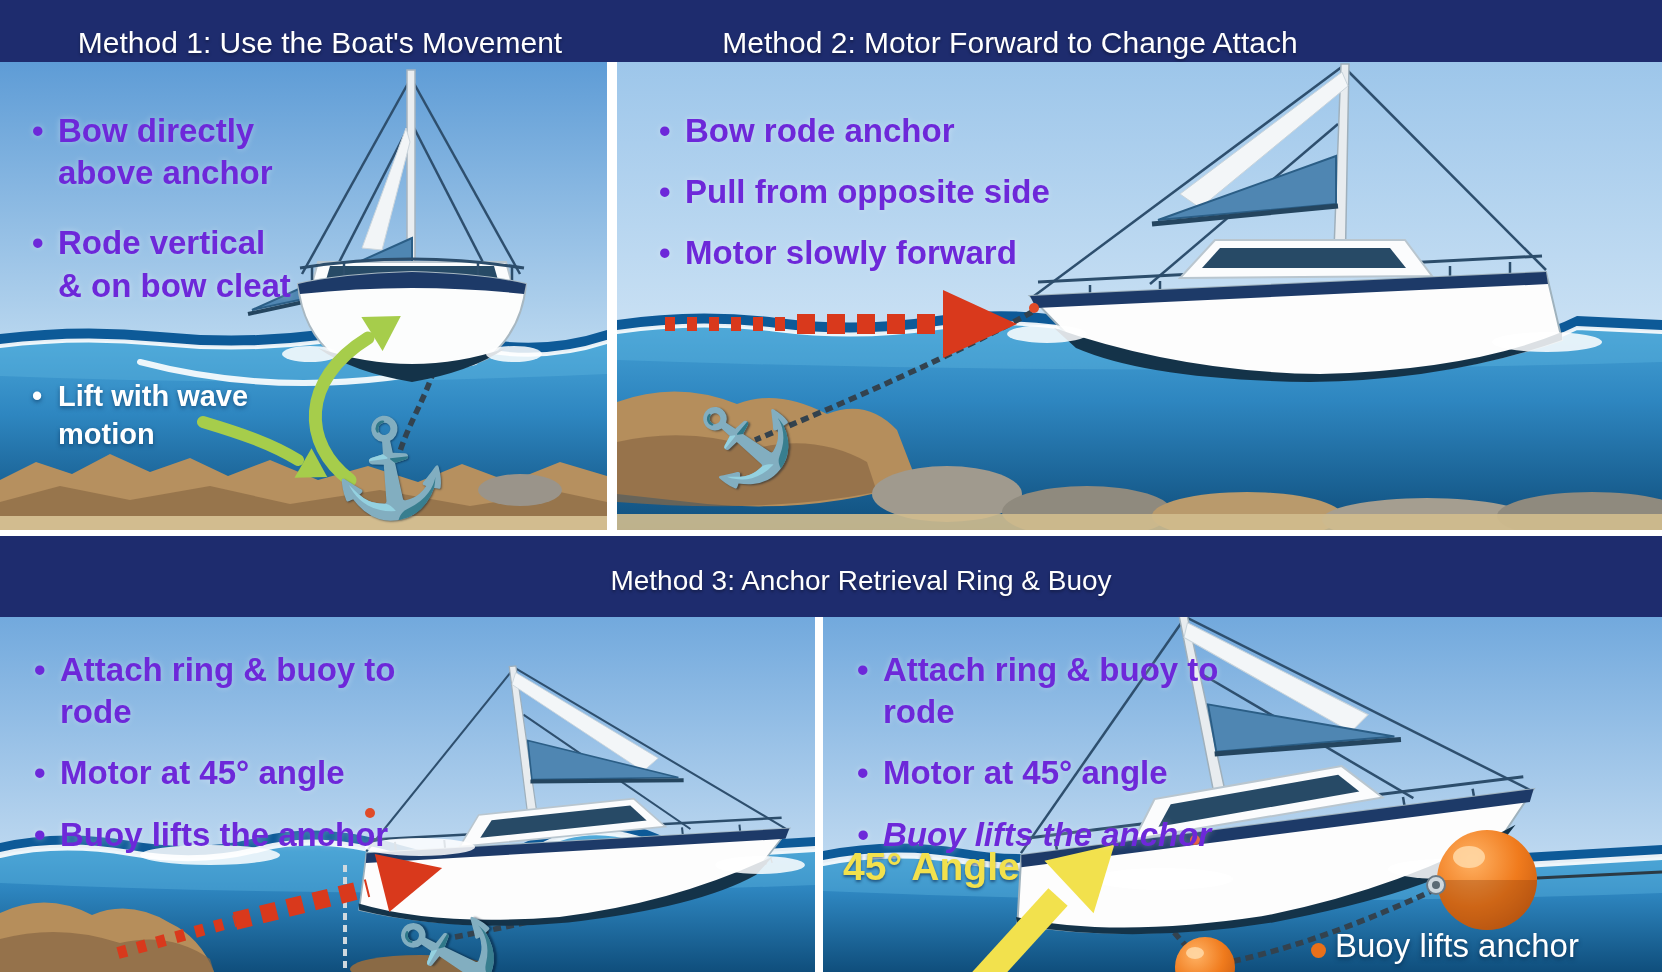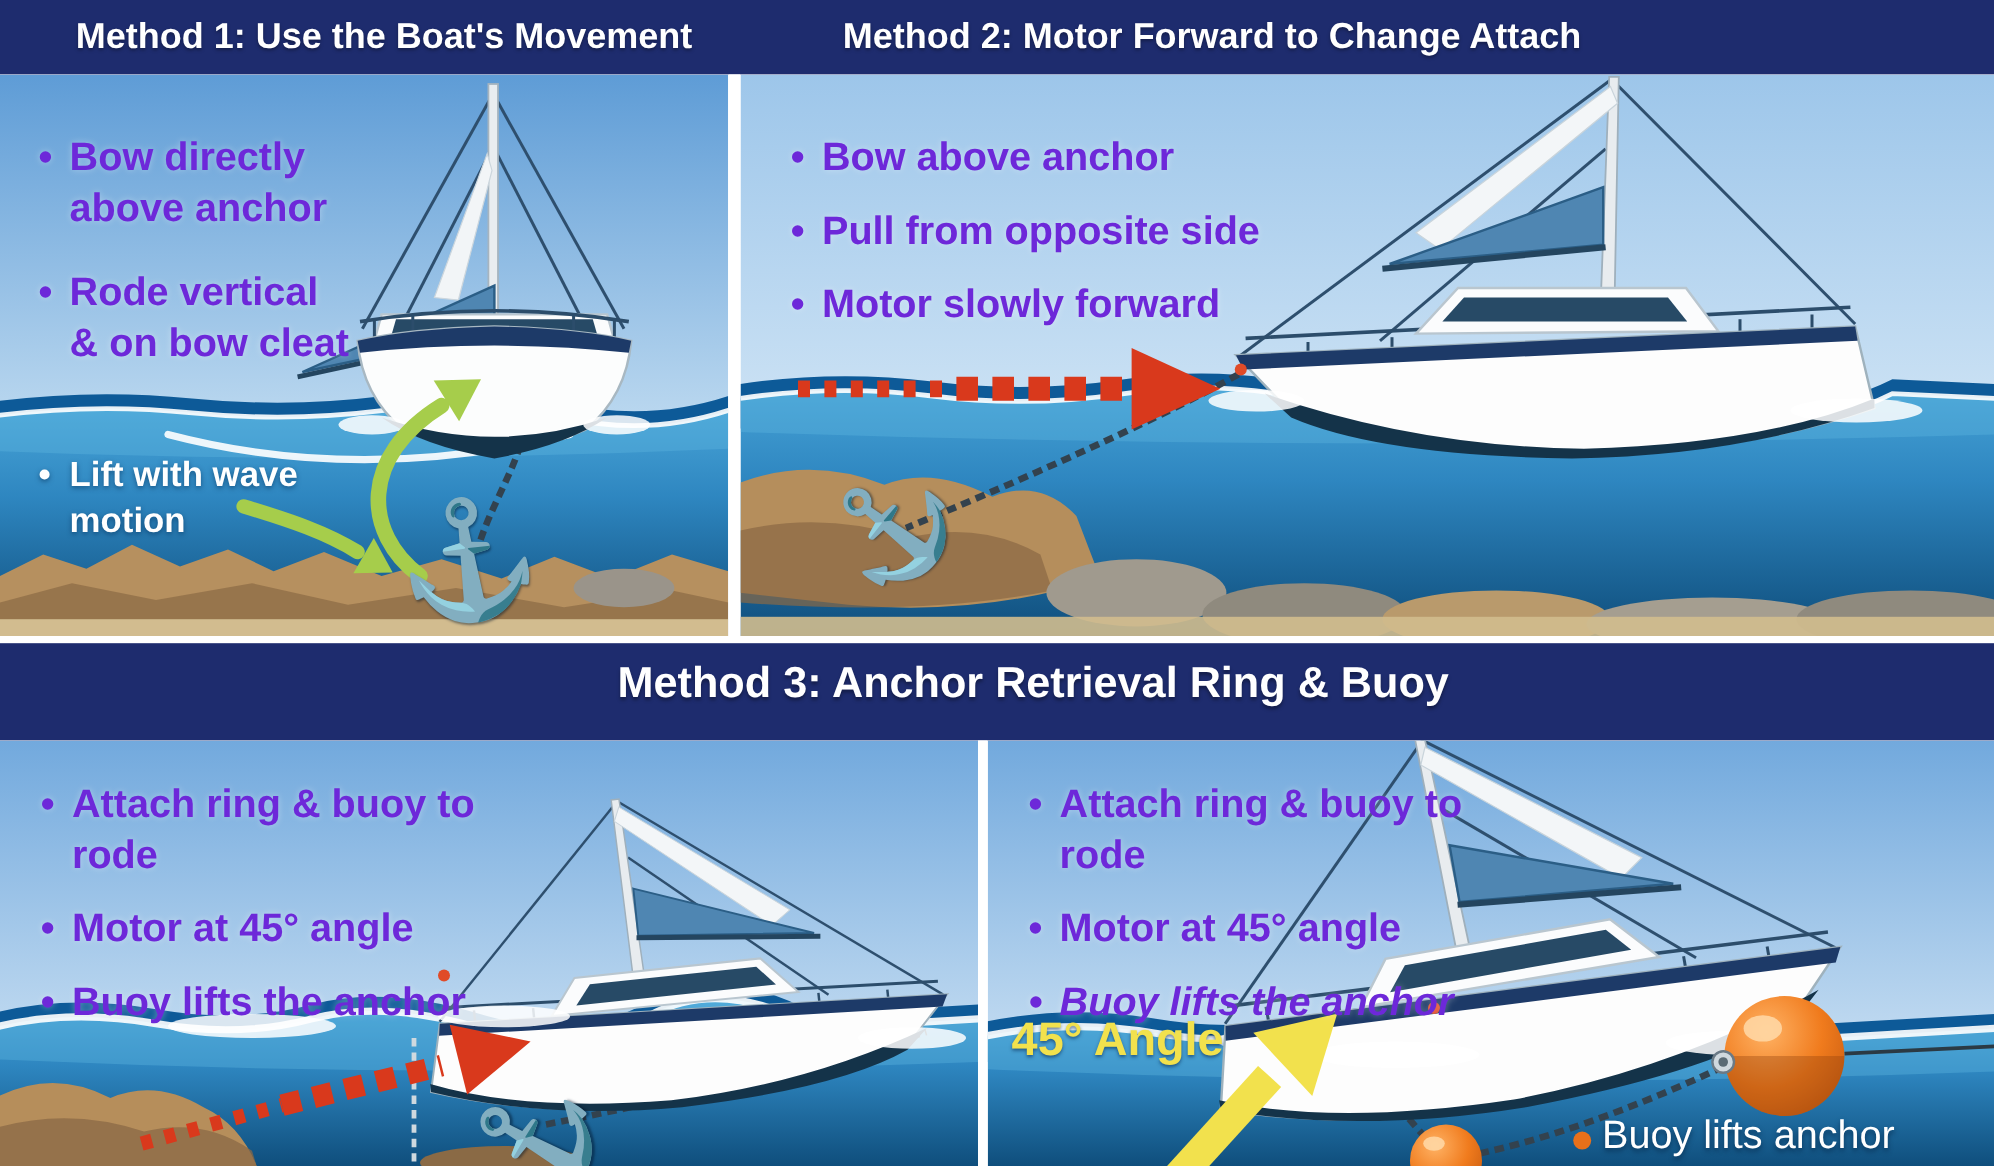--- a/index.html
+++ b/index.html
@@ -7,7 +7,7 @@
          font-family:"Liberation Sans",sans-serif;background:#fff;}
   .bar{position:absolute;background:#1e2c6e;}
   .title{position:absolute;display:flex;align-items:center;justify-content:center;
-         color:#fff;font-weight:700;text-shadow:0 2px 3px rgba(0,0,0,.35);}
+         color:#fff;font-weight:400;text-shadow:0 2px 3px rgba(0,0,0,.35);margin-top:12px;}
   .panel{position:absolute;overflow:hidden;}
   .panel svg{position:absolute;left:0;top:0;display:block;}
   .divider{position:absolute;background:#ffffff;}

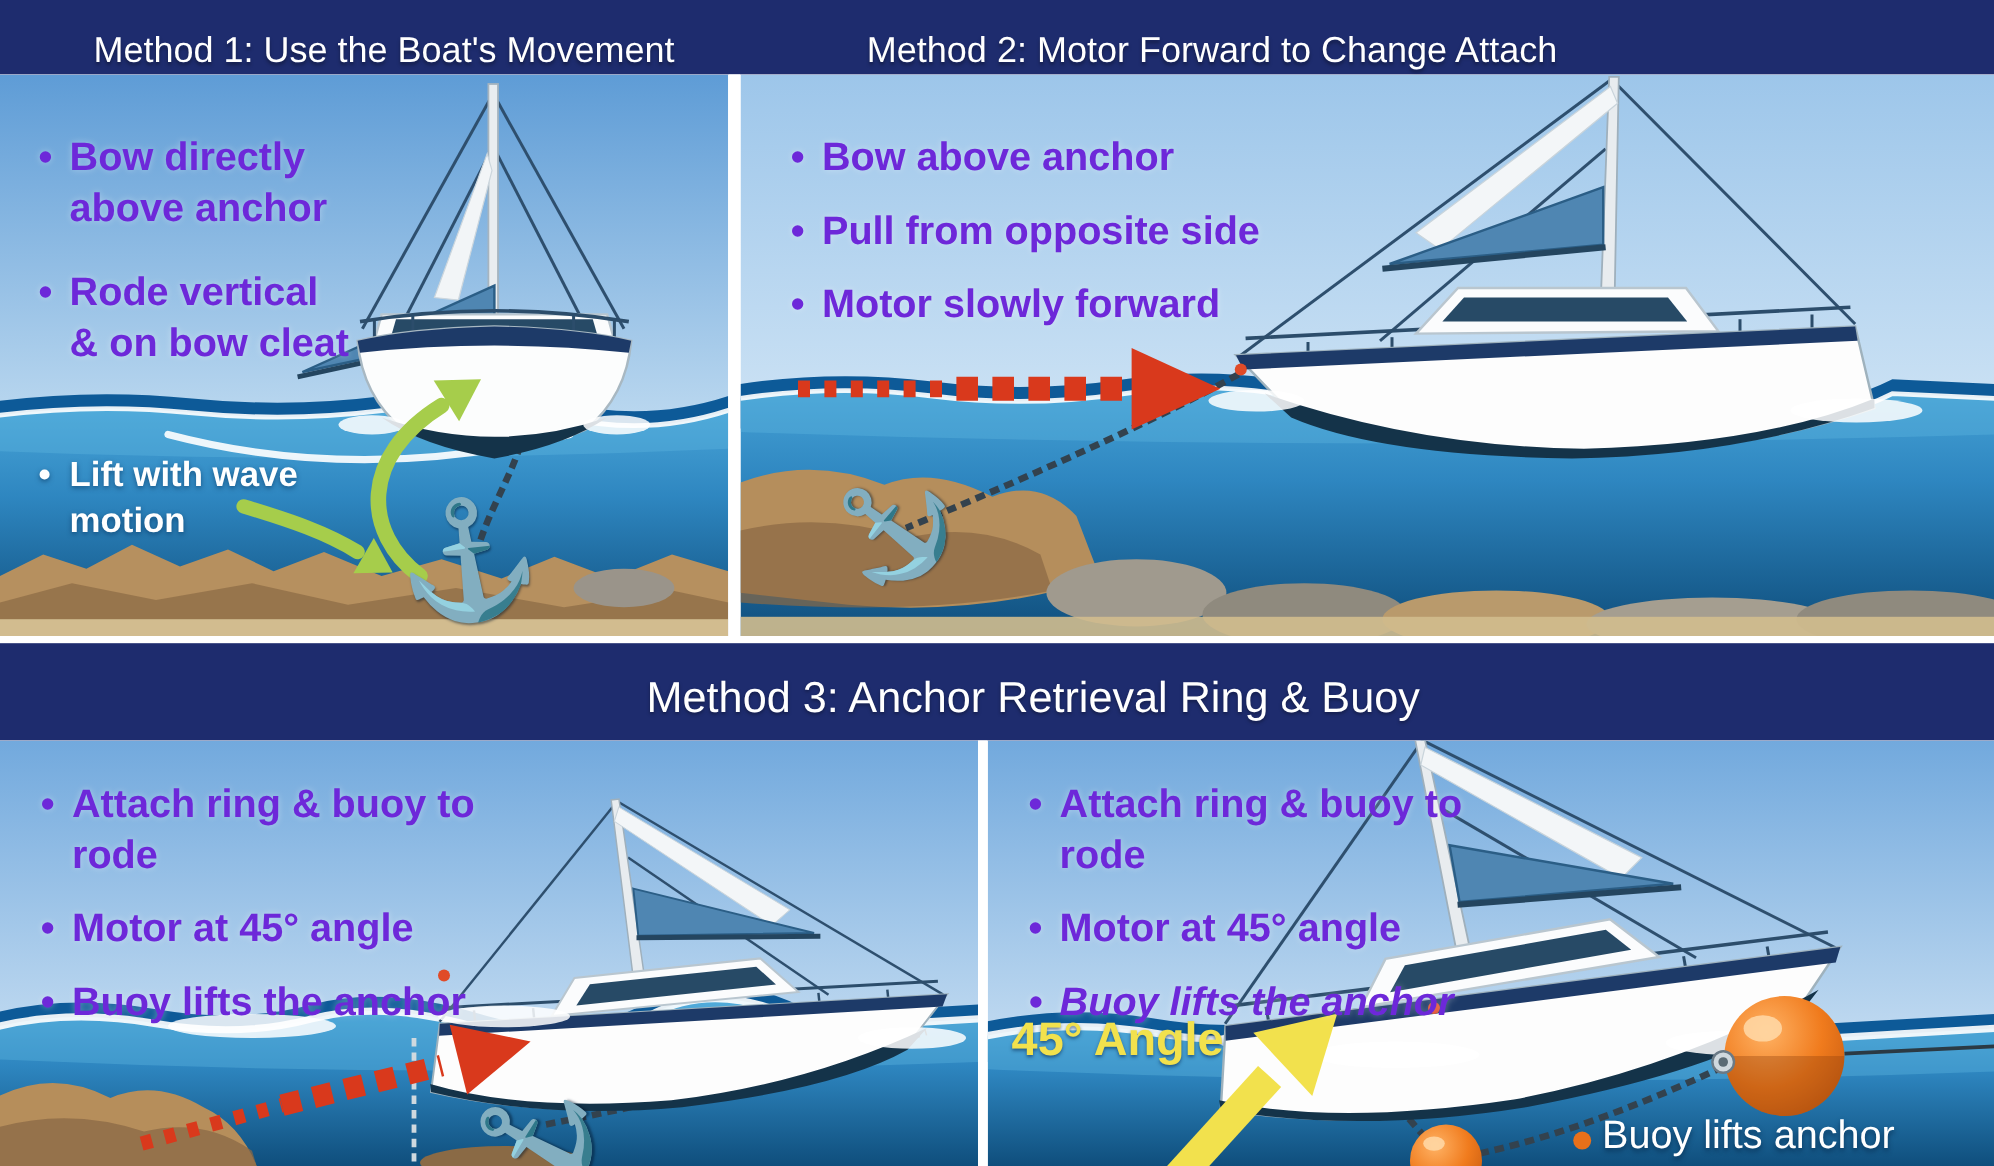--- a/index.html
+++ b/index.html
@@ -185,7 +185,7 @@
       </g>
     </svg>
     <div class="bullets" style="left:38px;top:48px;width:430px;">
-      <div class="bullet">Bow above anchor</div>
+      <div class="bullet">Bow rode anchor</div>
       <div class="bullet">Pull from opposite side</div>
       <div class="bullet">Motor slowly forward</div>
     </div>

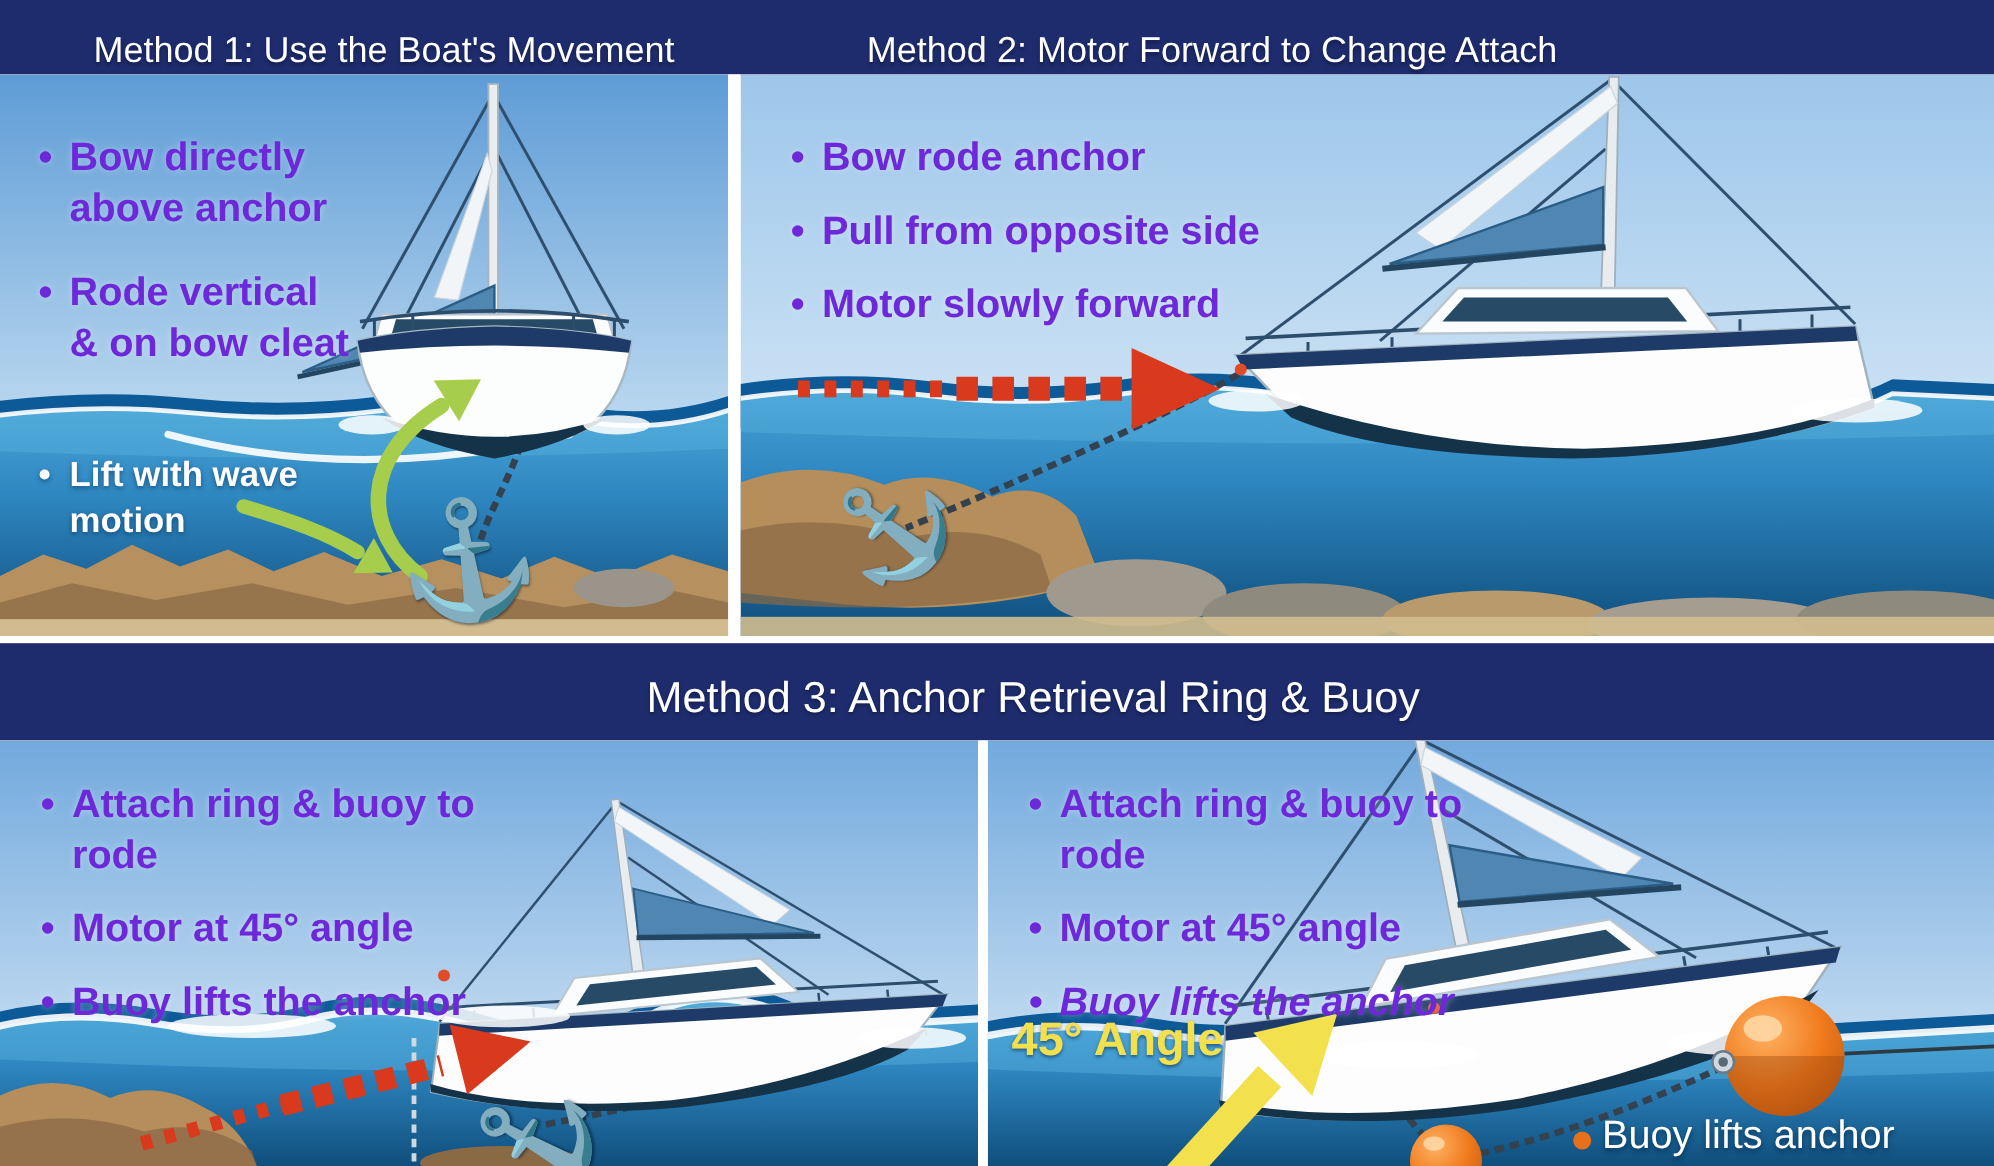--- a/index.html
+++ b/index.html
@@ -194,7 +194,7 @@
 
   <div class="divider" style="left:0;top:530px;width:1662px;height:6px;"></div>
   <div class="bar" style="left:0;top:536px;width:1662px;height:81px;"></div>
-  <div class="title" style="left:60px;top:536px;width:1602px;height:66px;font-size:36px;justify-content:center;">Method 3: Anchor Retrieval Ring &amp; Buoy</div>
+  <div class="title" style="left:60px;top:536px;width:1602px;height:66px;font-size:28px;justify-content:center;">Method 3: Anchor Retrieval Ring &amp; Buoy</div>
 
   <div class="panel" style="left:0;top:617px;width:815px;height:355px;">
     <svg width="815" height="355" viewBox="0 0 815 355">

